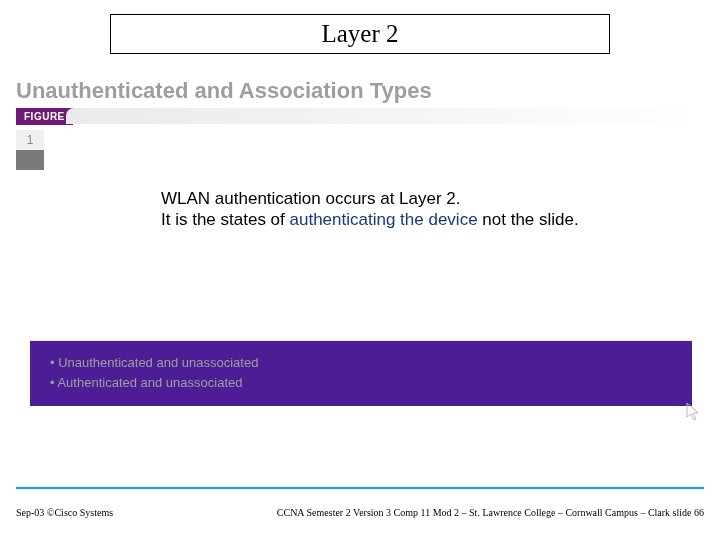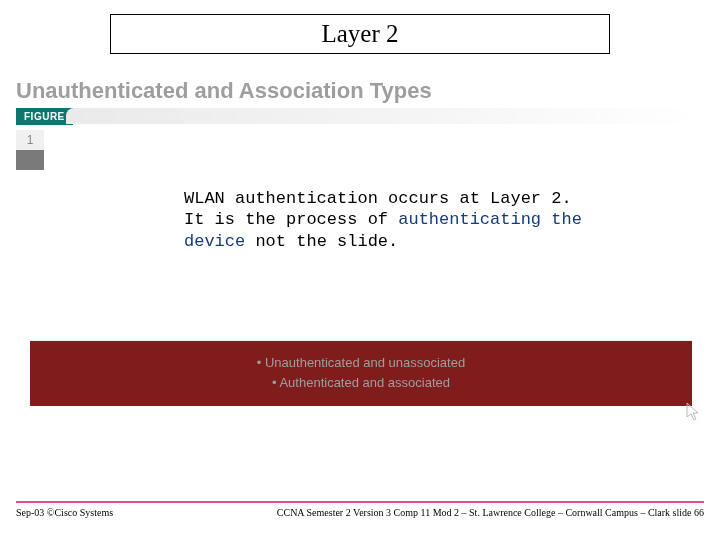--- a/index.html
+++ b/index.html
@@ -43,7 +43,7 @@
   .figure-badge {
     position: absolute;
     top: 0; left: 0;
-    background: #0f766e;
+    background: #701a75;
     color: #fff;
     font-family: Arial, Helvetica, sans-serif;
     font-size: 10px;

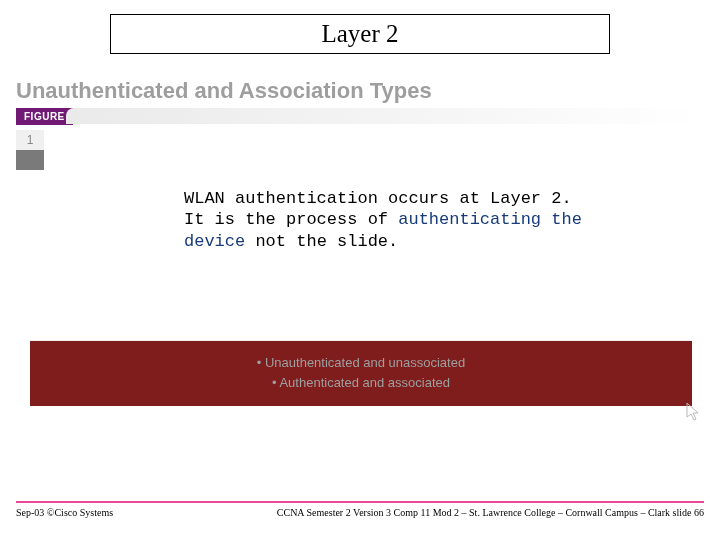--- a/index.html
+++ b/index.html
@@ -83,9 +83,9 @@
   .body-text {
     position: absolute;
     top: 188px;
-    left: 184px;
+    left: 161px;
     width: 440px;
-    font-family: Liberation Mono, monospace;
+    font-family: Liberation Sans, sans-serif;
     font-size: 17px;
     line-height: 1.25;
     color: #000;

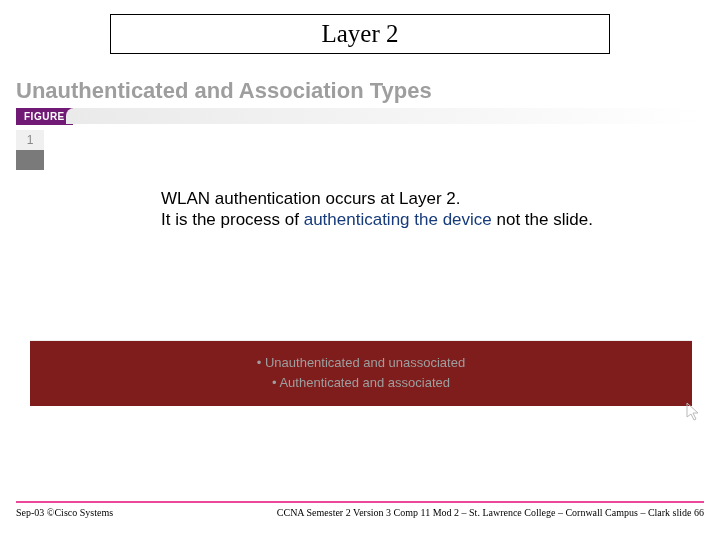--- a/index.html
+++ b/index.html
@@ -161,7 +161,7 @@
 
   <div class="body-text">
     <span>WLAN authentication occurs at Layer 2.</span><br>
-    <span>It is the process of </span><span class="accent">authenticating the device</span><span> not the slide.</span><br>
+    <span>It is the states of </span><span class="accent">authenticating the device</span><span> not the slide.</span><br>
   </div>
 
   <div class="states-panel">

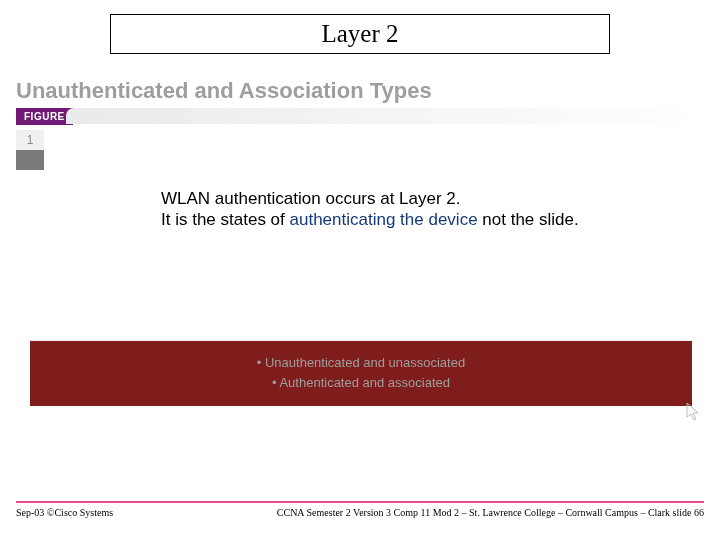--- a/index.html
+++ b/index.html
@@ -97,10 +97,9 @@
     top: 340px;
     left: 30px;
     right: 28px;
-    background: #7f1d1d;
+    background: #4c1d95;
     border-top: 1px solid #eee;
     padding: 12px 20px 14px 20px;
-    text-align: center;
   }
   .states-panel ul {
     list-style: none;

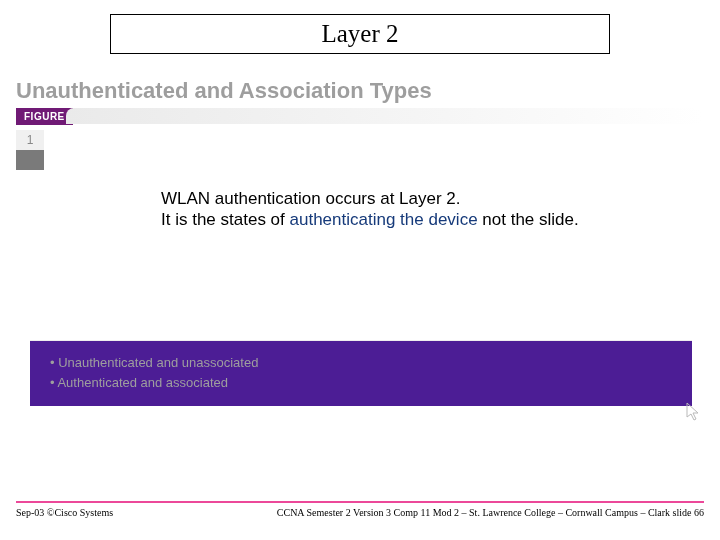--- a/index.html
+++ b/index.html
@@ -166,6 +166,7 @@
   <div class="states-panel">
     <ul>
       <li>Unauthenticated and unassociated</li>
+      <li>Authenticated and unassociated</li>
       <li>Authenticated and associated</li>
     </ul>
   </div>

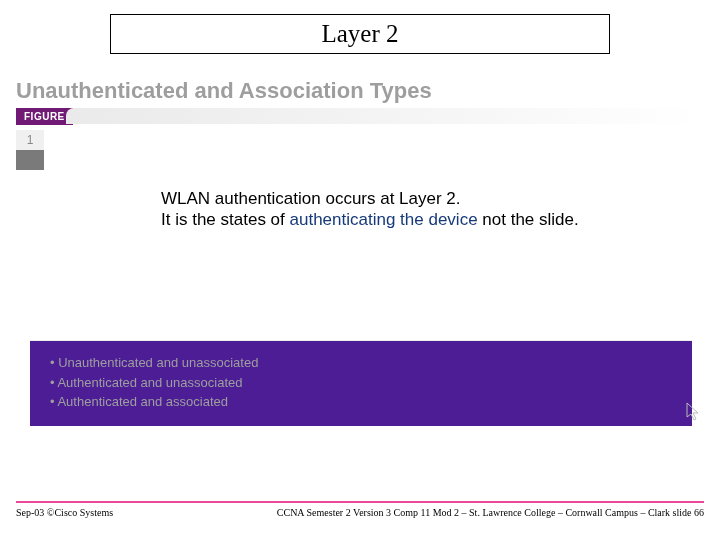--- a/index.html
+++ b/index.html
@@ -167,7 +167,6 @@
     <ul>
       <li>Unauthenticated and unassociated</li>
       <li>Authenticated and unassociated</li>
-      <li>Authenticated and associated</li>
     </ul>
   </div>
 

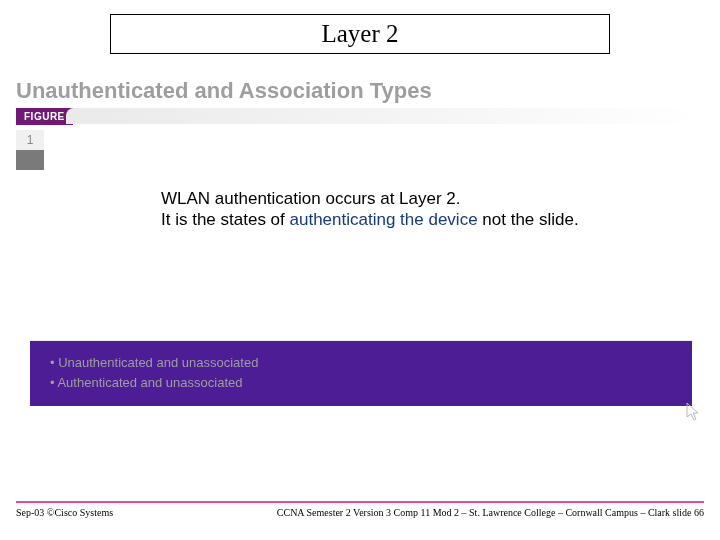--- a/index.html
+++ b/index.html
@@ -127,8 +127,8 @@
     left: 16px;
     right: 16px;
     bottom: 22px;
-    border-top: 2px solid #ec4899;
-    padding-top: 4px;
+    border-top: 2px solid #0ea5e9;
+    padding-top: 18px;
     display: flex;
     justify-content: space-between;
     font-family: "Comic Sans MS", "Segoe Script", cursive, Georgia, serif;

